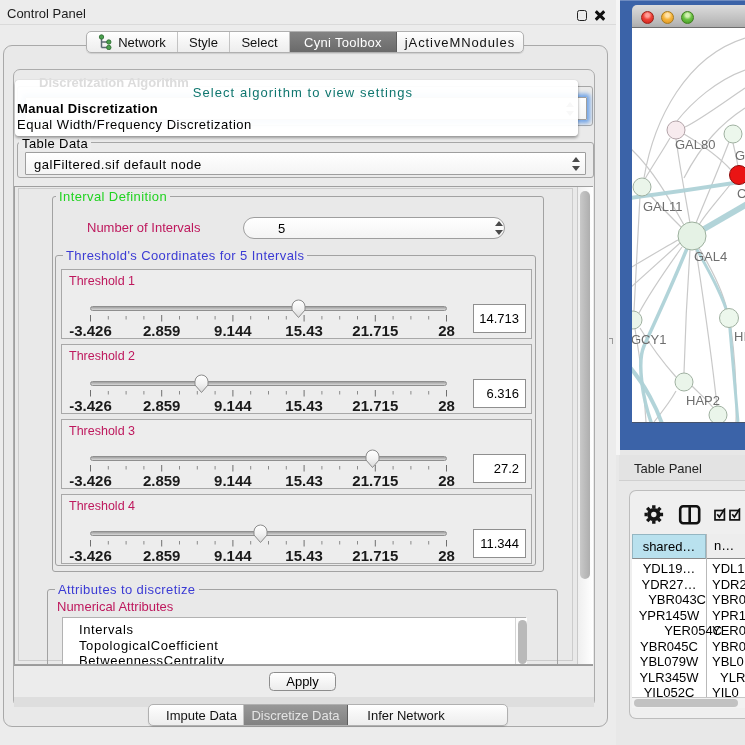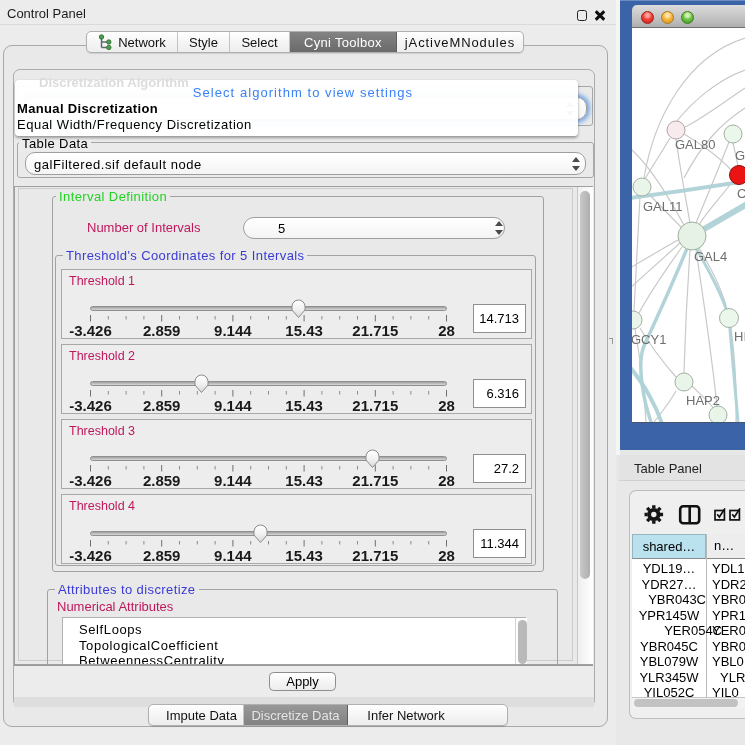--- a/index.html
+++ b/index.html
@@ -207,7 +207,7 @@
  </div>
  <div class="popup">
    <div class="abs" style="left:24px;top:-5px;font-size:13px;font-weight:bold;color:#dcdcdc;white-space:nowrap">Discretization Algorithm</div>
-   <div class="abs" style="left:288px;top:5px;transform:translateX(-50%);font-size:13px;color:#3b82f6;letter-spacing:1.05px;white-space:nowrap">Select algorithm to view settings</div>
+   <div class="abs" style="left:288px;top:5px;transform:translateX(-50%);font-size:13px;color:#0f766e;letter-spacing:1.05px;white-space:nowrap">Select algorithm to view settings</div>
    <div class="abs" style="left:2px;top:21px;font-size:13px;font-weight:bold;color:#000;letter-spacing:0.35px;white-space:nowrap">Manual Discretization</div>
    <div class="abs" style="left:2px;top:37px;font-size:13px;color:#000;letter-spacing:0.5px;white-space:nowrap">Equal Width/Frequency Discretization</div>
  </div>

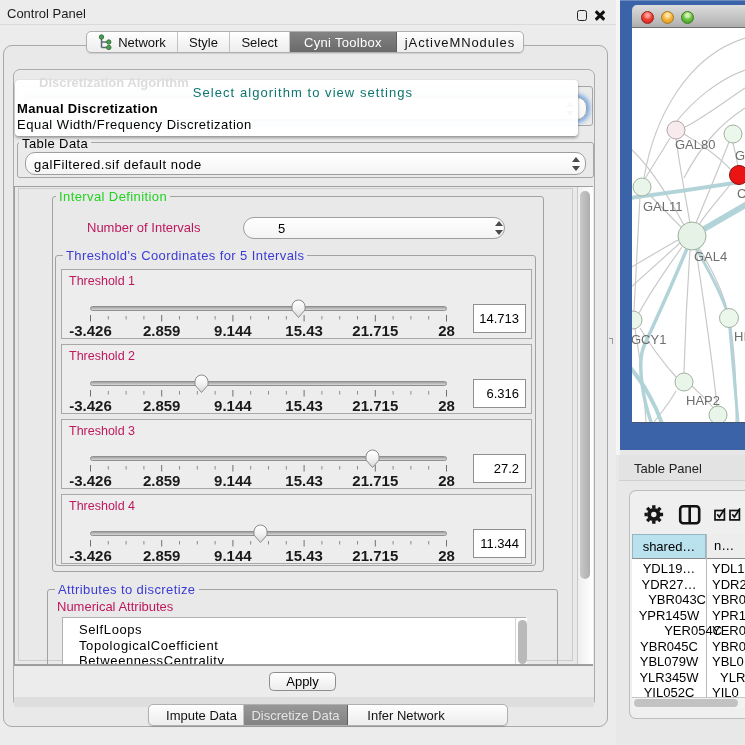--- a/index.html
+++ b/index.html
@@ -19,7 +19,7 @@
 .tabbar .seg.dark{background:linear-gradient(#838383,#6a6a6a);color:#fff;border-right:1px solid #5e5e5e}
 .groupbox{position:absolute;border:1px solid #a6a6a6;border-radius:3px}
 .gtitle{position:absolute;font-size:13px;letter-spacing:0.4px;background:#e9e9e9;padding:0 3px;white-space:nowrap}
-.combo{position:absolute;background:linear-gradient(#ffffff,#f4f4f4);border:1px solid #9e9e9e;border-radius:10px;font-size:13px;color:#000}
+.combo{position:absolute;background:linear-gradient(#ffffff,#f4f4f4);border:1px solid #9e9e9e;border-radius:1px;font-size:13px;color:#000}
 .combo .ctext{position:absolute;top:50%;transform:translateY(-50%);letter-spacing:0.55px}
 .spin{position:absolute;width:9px;height:14px;top:50%;transform:translateY(-50%)}
 .spin:before,.spin:after{content:"";position:absolute;left:0;border-left:4.5px solid transparent;border-right:4.5px solid transparent}

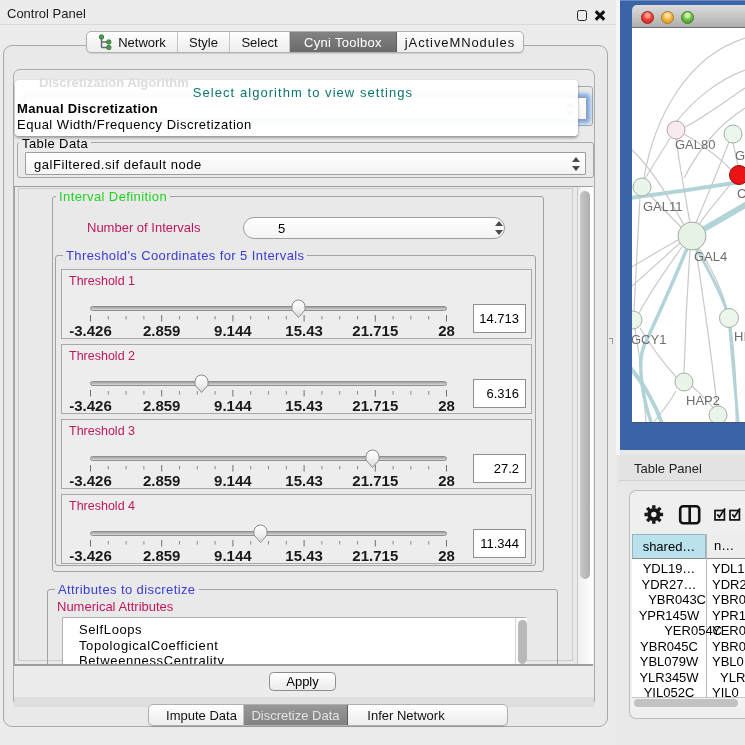--- a/index.html
+++ b/index.html
@@ -187,7 +187,7 @@
    <div class="gtitle" style="left:40px;top:395px;color:#3b3bd4">Attributes to discretize</div>
    <div class="blab" style="left:42px;top:412px">Numerical Attributes</div>
    <div class="abs" style="left:47px;top:430px;width:464px;height:60px;background:#fff;border:1px solid #b2b2b2;font-size:13px;letter-spacing:0.6px;color:#000">
-     <div class="abs" style="left:16px;top:4px">SelfLoops</div>
+     <div class="abs" style="left:16px;top:4px">Intervals</div>
      <div class="abs" style="left:16px;top:19.5px">TopologicalCoefficient</div>
      <div class="abs" style="left:16px;top:35px">BetweennessCentrality</div>
      <div class="abs" style="left:452px;top:0;width:12px;height:58px;background:#fdfdfd;border-left:1px solid #d5d5d5"></div>

